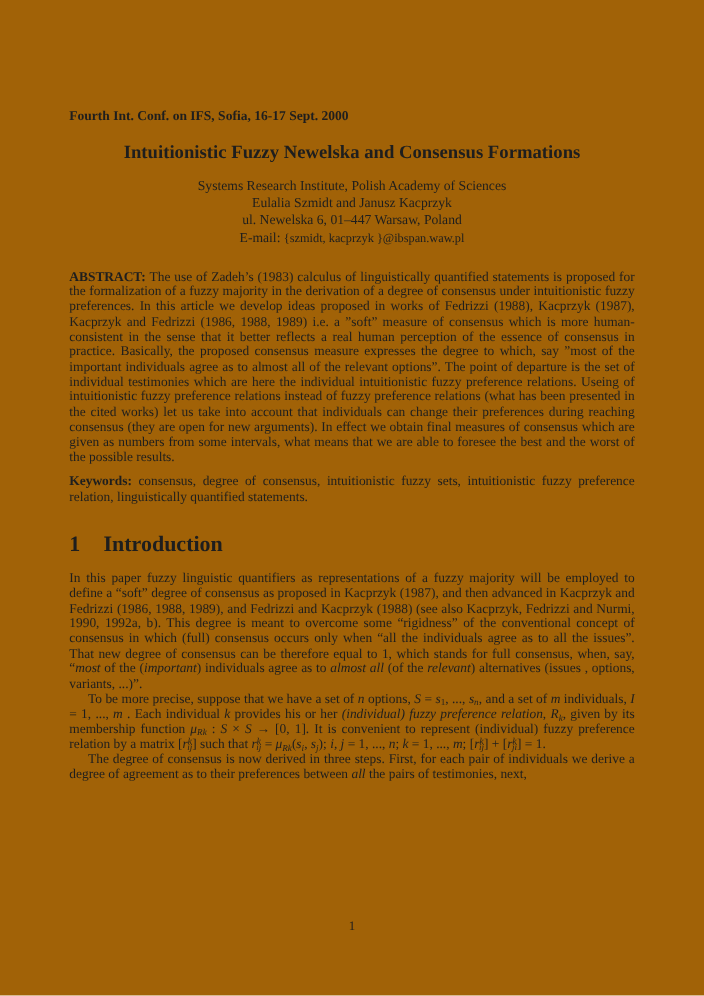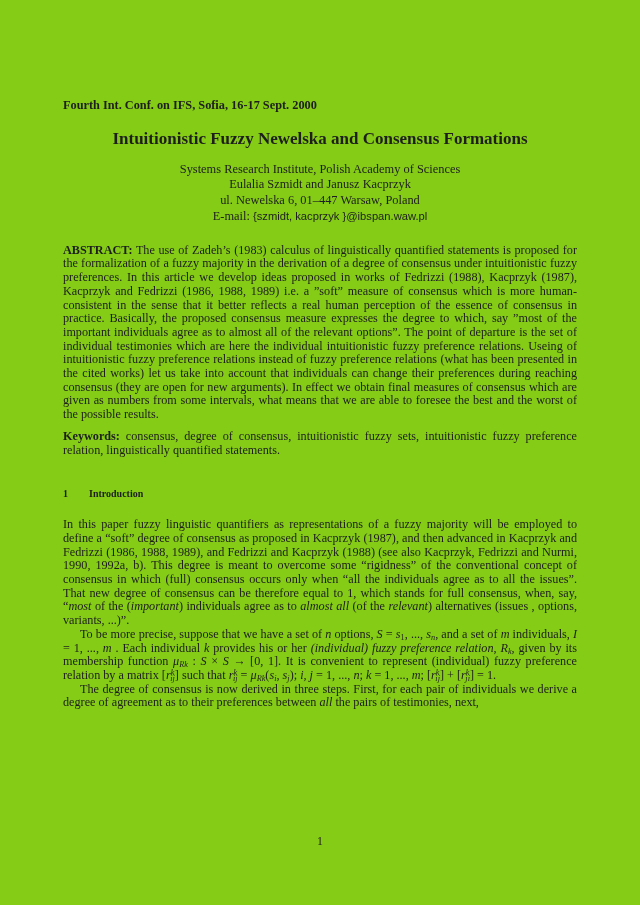--- a/index.html
+++ b/index.html
@@ -20,7 +20,7 @@
     width: 640px;
     height: 905px;
     padding: 97px 63px 0 63px;
-    background: #84cc16;
+    background: #a16207;
   }
   .conf-header {
     font-weight: bold;

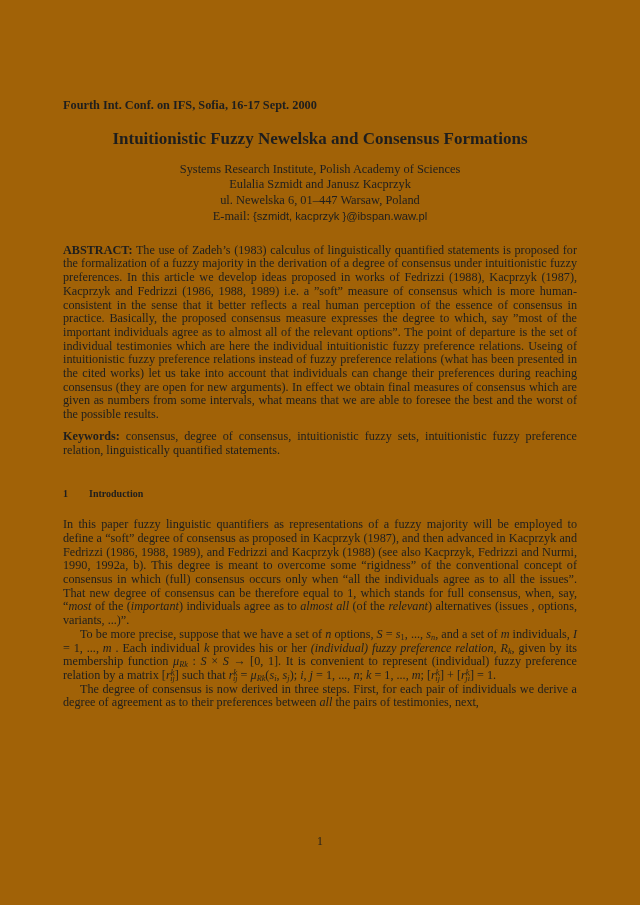--- a/index.html
+++ b/index.html
@@ -61,7 +61,7 @@
   .sup { vertical-align:  0.45em; font-size: 68%; line-height: 0; }
   .sup + .sub { margin-left: -0.5em; }
   .mono {
-    font-family: Liberation Sans, sans-serif;
+    font-family: Liberation Serif, serif;
     font-size: 11.2px;
   }
   .page-number {

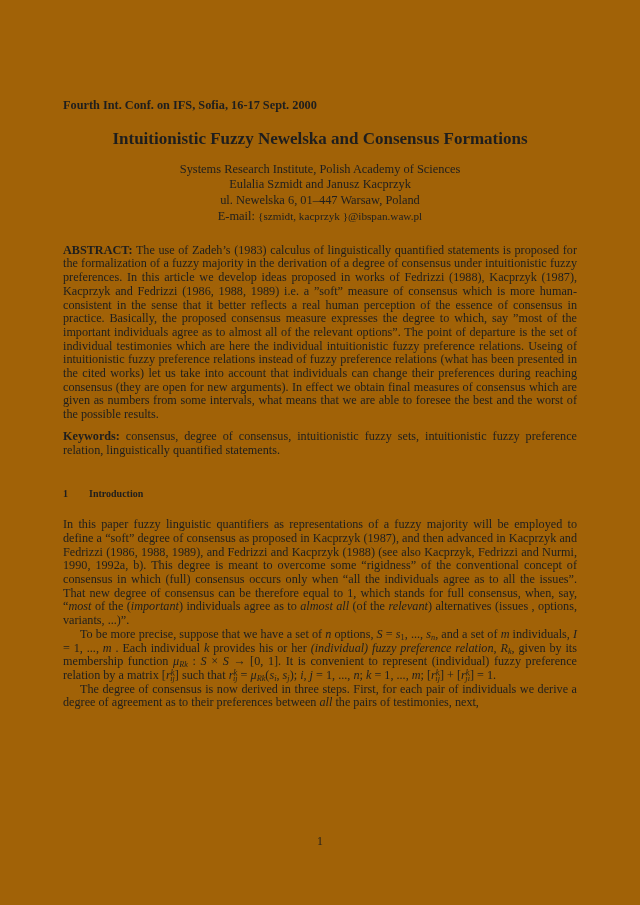--- a/index.html
+++ b/index.html
@@ -49,7 +49,7 @@
   .abstract  { margin-top: 19px; }
   .keywords  { margin-top: 8px; }
   .section-heading {
-    font-size: 10px;
+    font-size: 20px;
     font-weight: bold;
     margin: 28px 0 15px 0;
     line-height: 18px;

